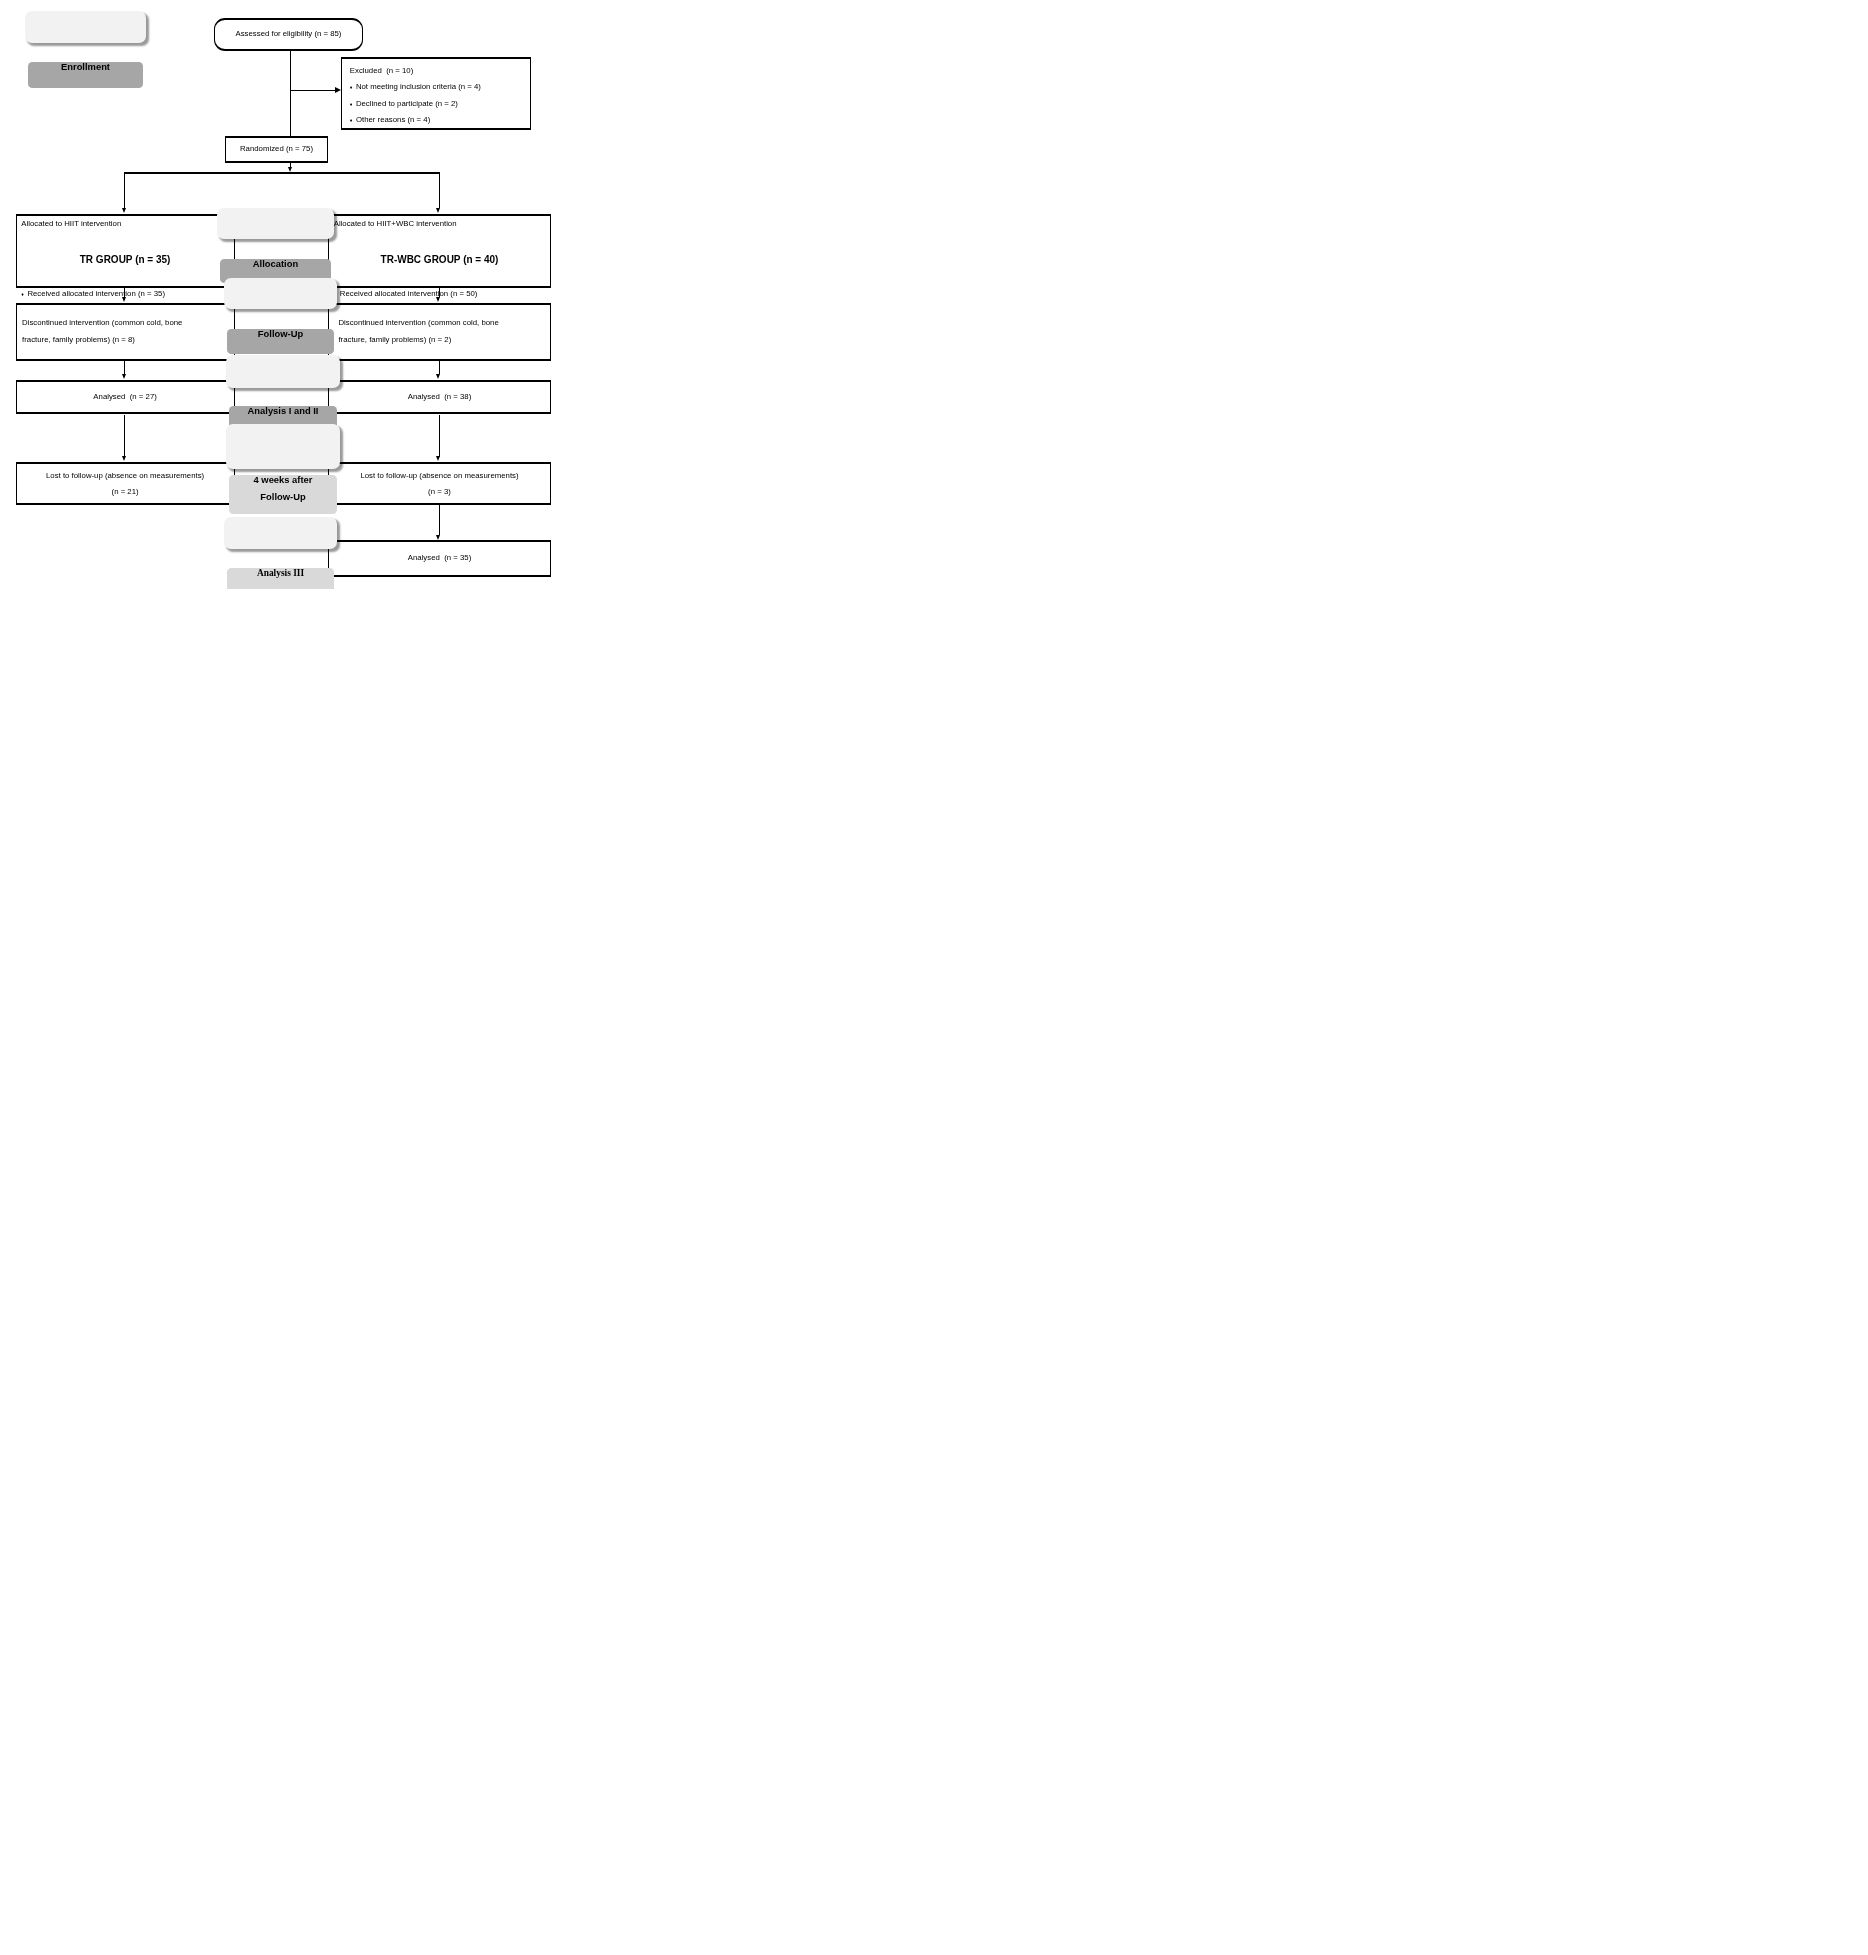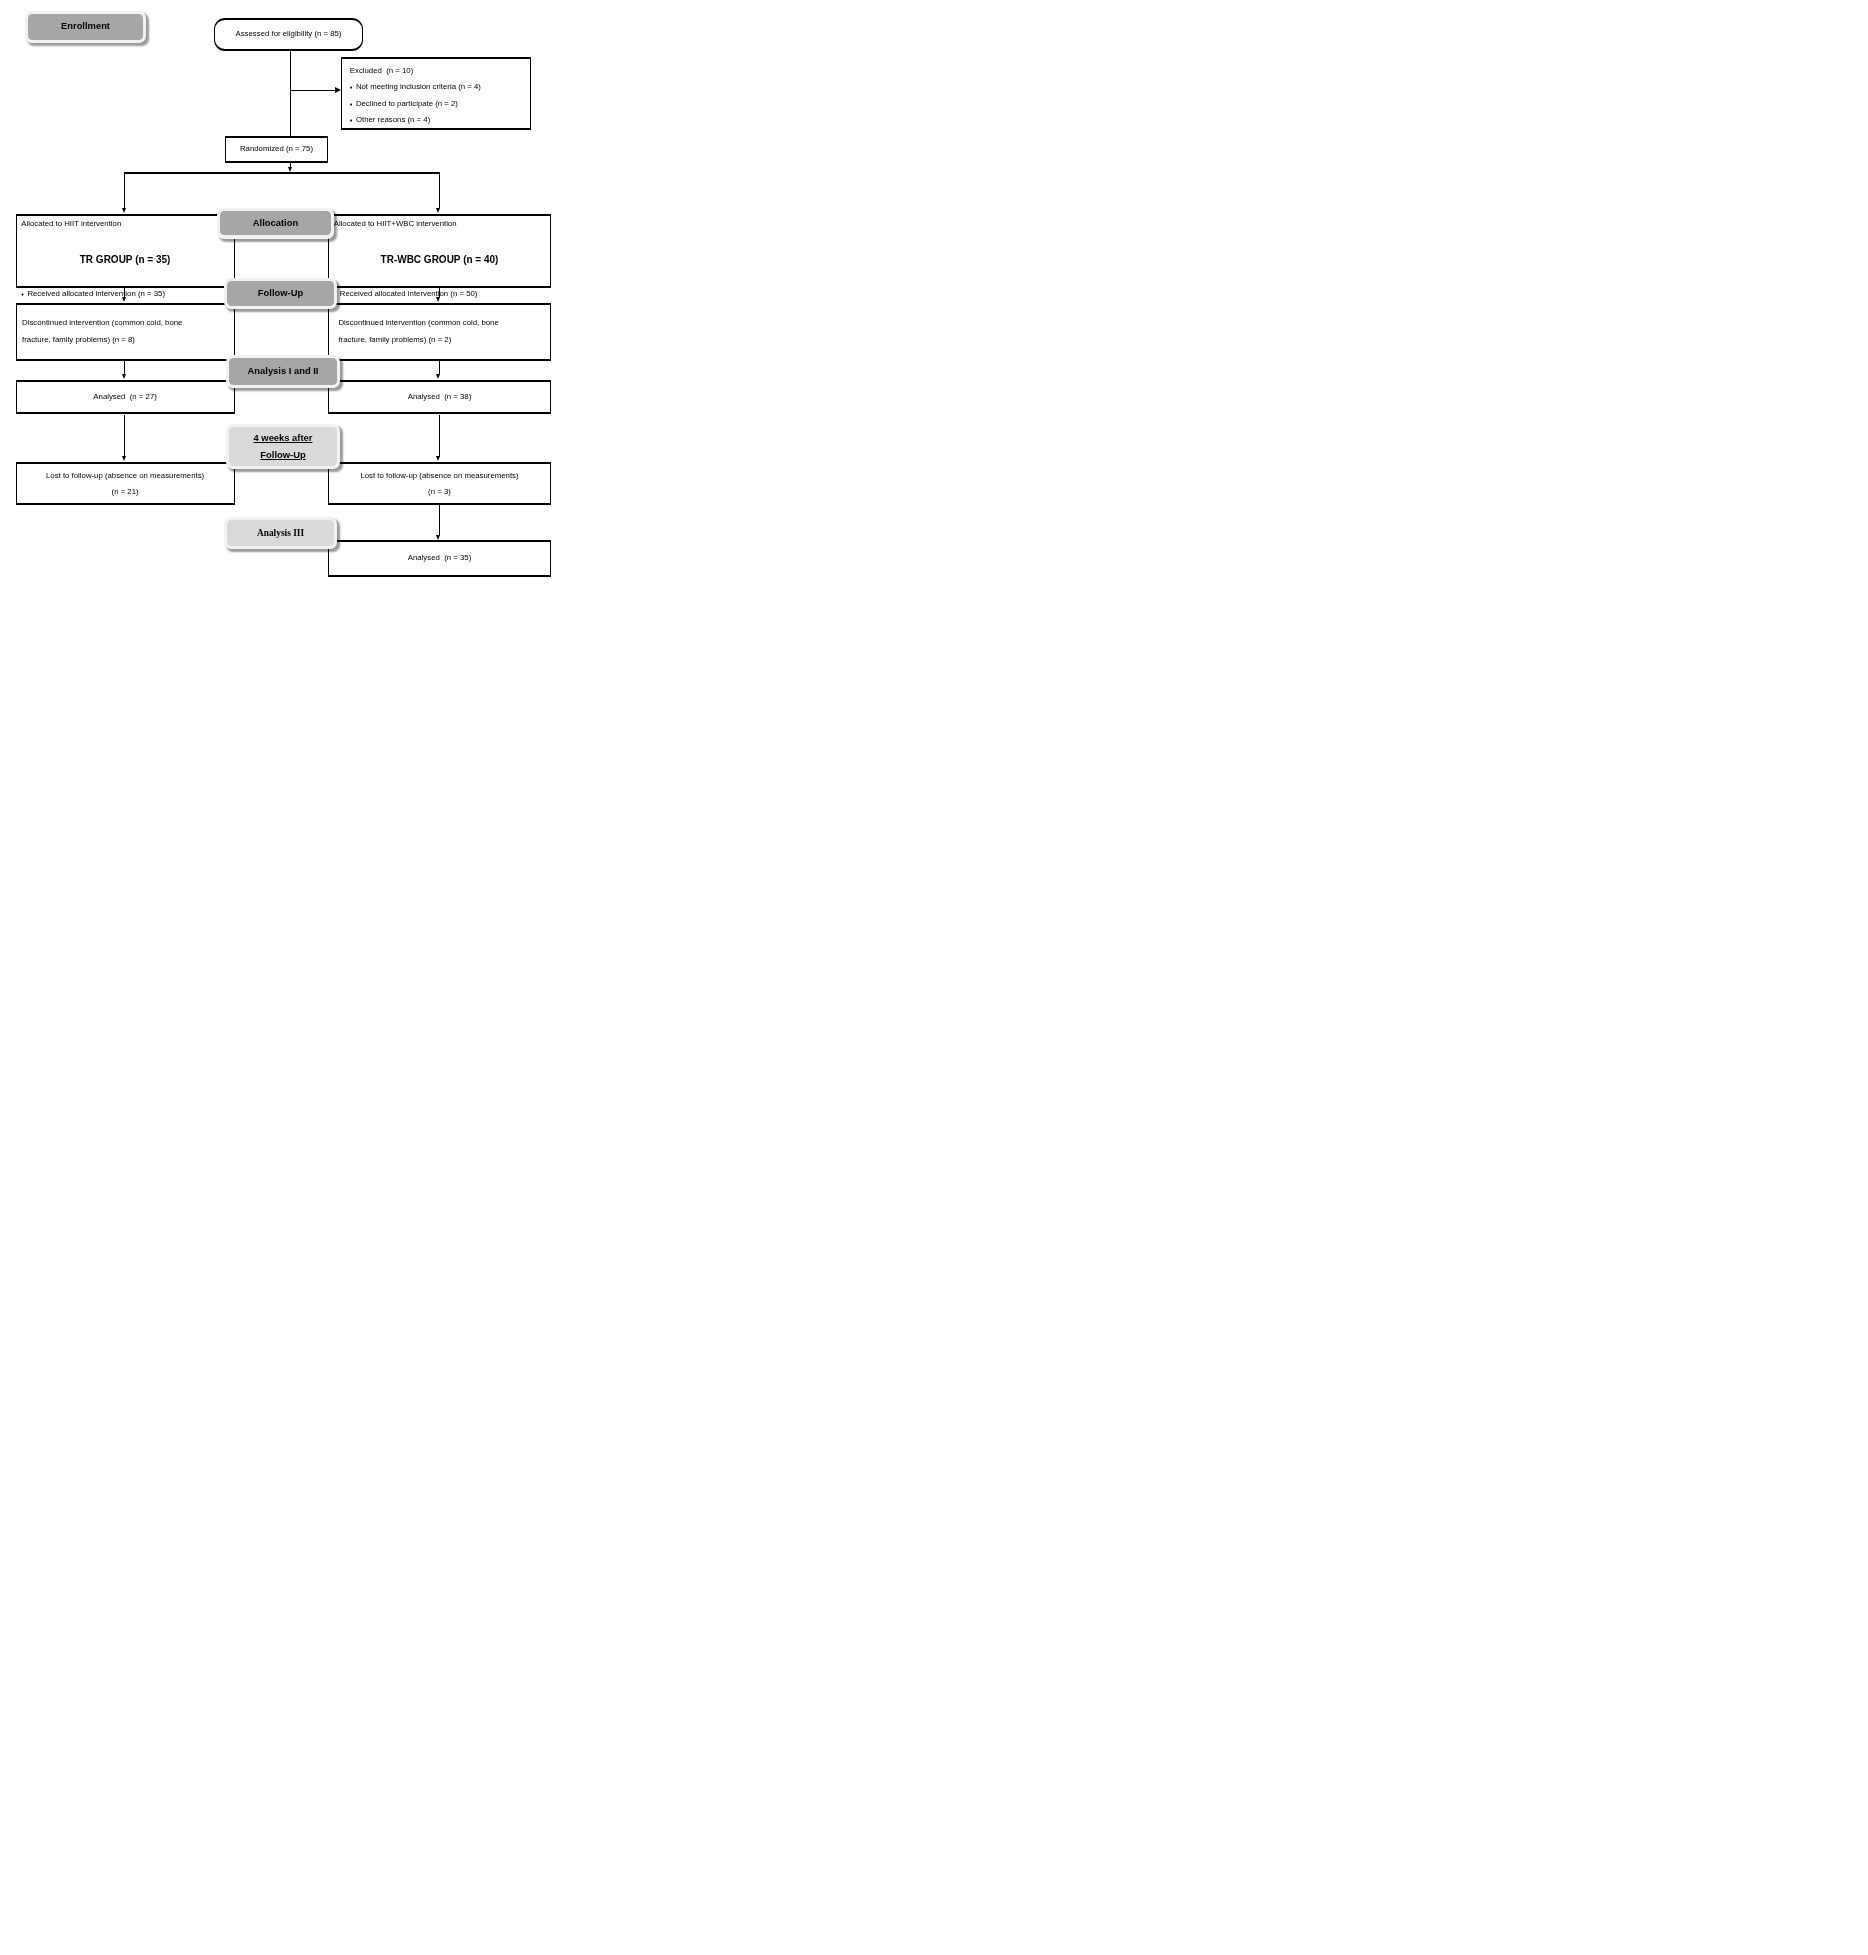--- a/index.html
+++ b/index.html
@@ -16,8 +16,8 @@
   .glabel{position:absolute;background:#f2f2f2;border-radius:7px;padding:3.1px;box-sizing:border-box;
           box-shadow:2.3px 2.7px 2px rgba(0,0,0,0.40);z-index:3;}
   .glabel .inner{width:100%;height:100%;border-radius:4.3px;display:flex;flex-direction:column;
-          align-items:center;justify-content:center;font-weight:bold;font-size:9.4px;line-height:1.15;
-          box-sizing:border-box;text-align:center;}
+          align-items:center;justify-content:flex-start;font-weight:bold;font-size:9.4px;line-height:1.15;
+          box-sizing:border-box;text-align:center;margin-top:48px;}
   .glabel.dark .inner{background:#a6a6a6;}
   .glabel.light .inner{background:#d9d9d9;}
   #label-weeks4 .inner{row-gap:6.3px;text-decoration:underline;}

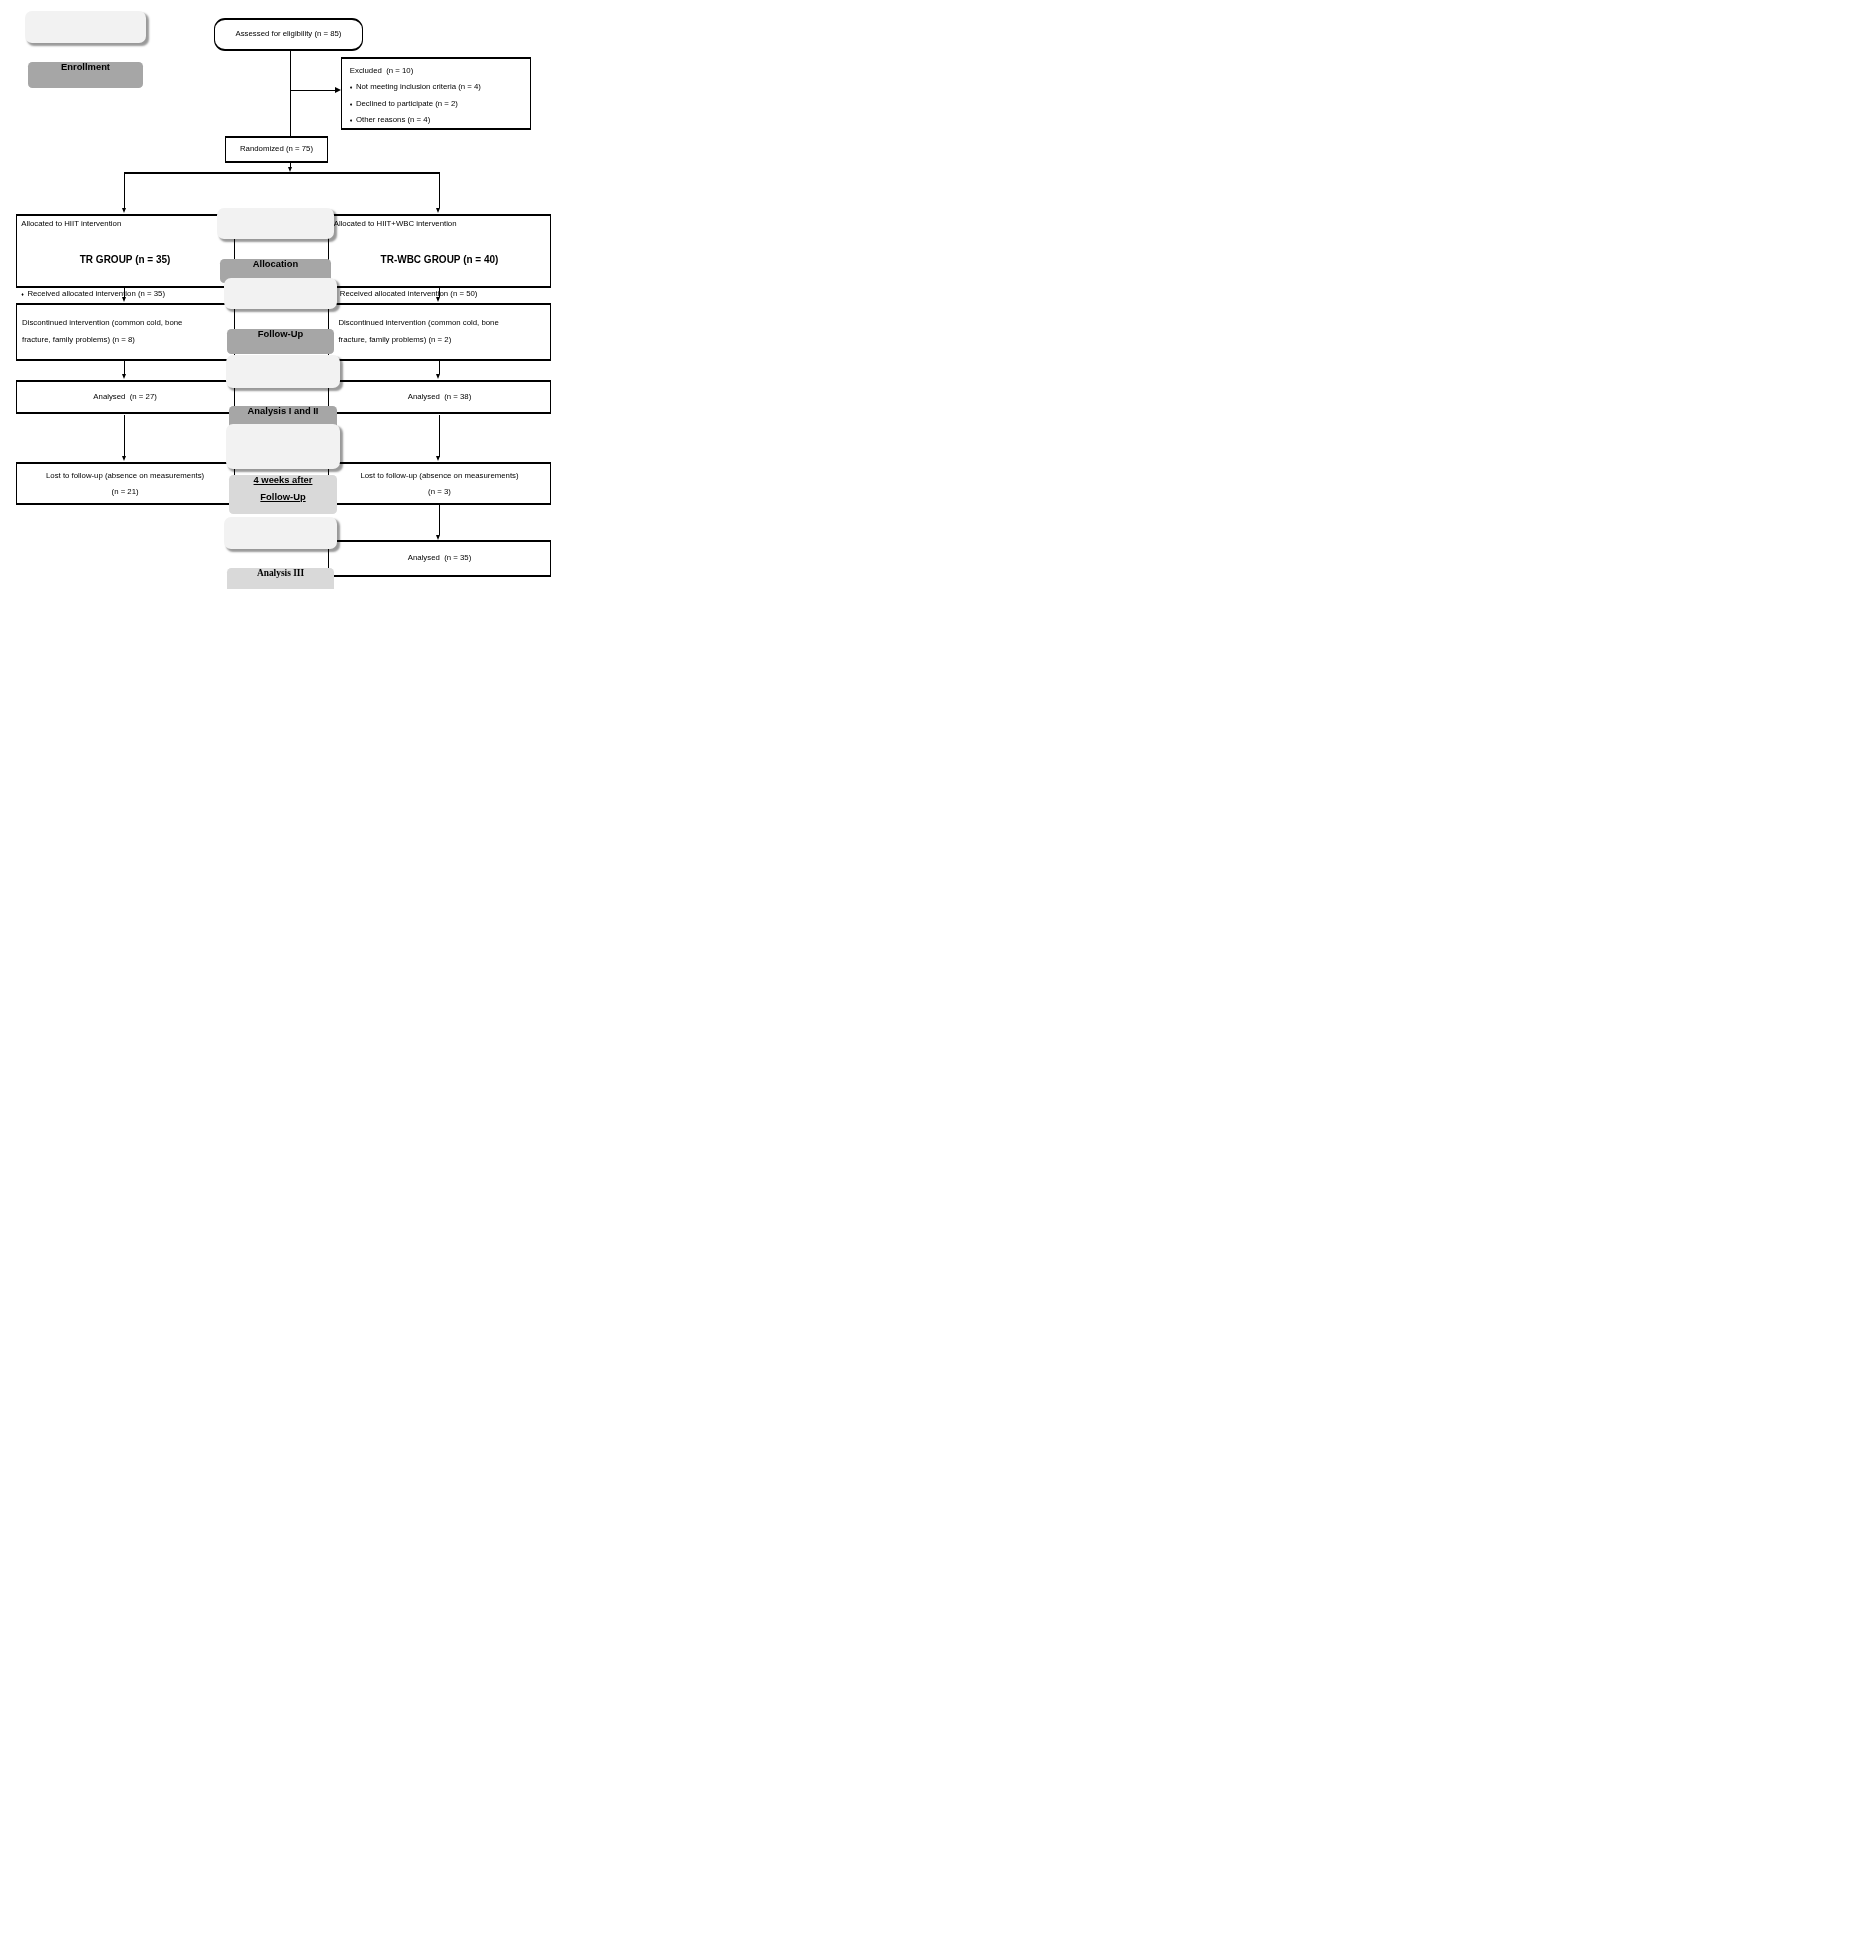--- a/index.html
+++ b/index.html
@@ -20,7 +20,7 @@
           box-sizing:border-box;text-align:center;margin-top:48px;}
   .glabel.dark .inner{background:#a6a6a6;}
   .glabel.light .inner{background:#d9d9d9;}
-  #label-weeks4 .inner{row-gap:6.3px;text-decoration:underline;}
+  #label-weeks4 .inner{row-gap:6.3px;}
 
   
   .line{position:absolute;background:#000;z-index:1;}

